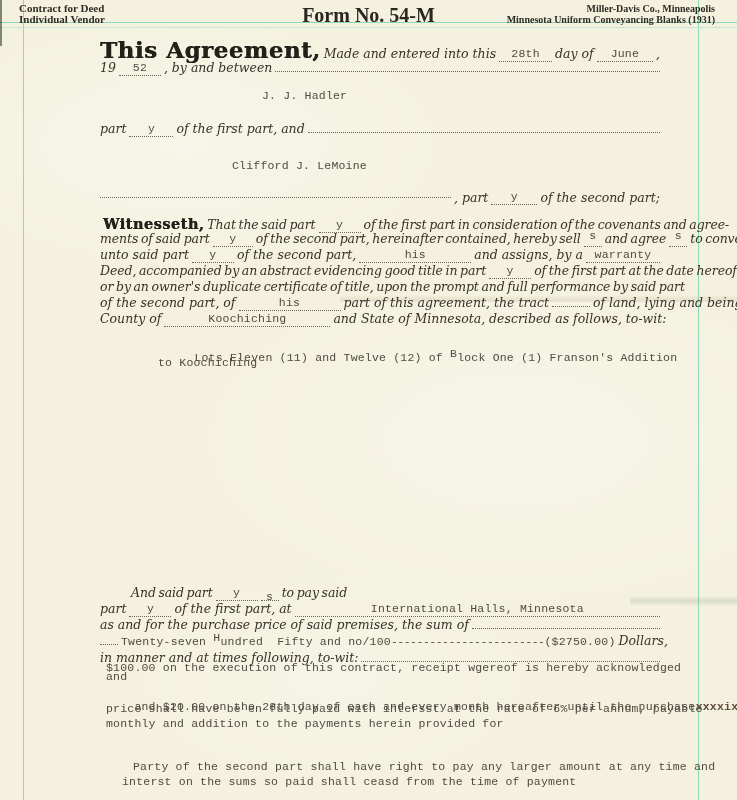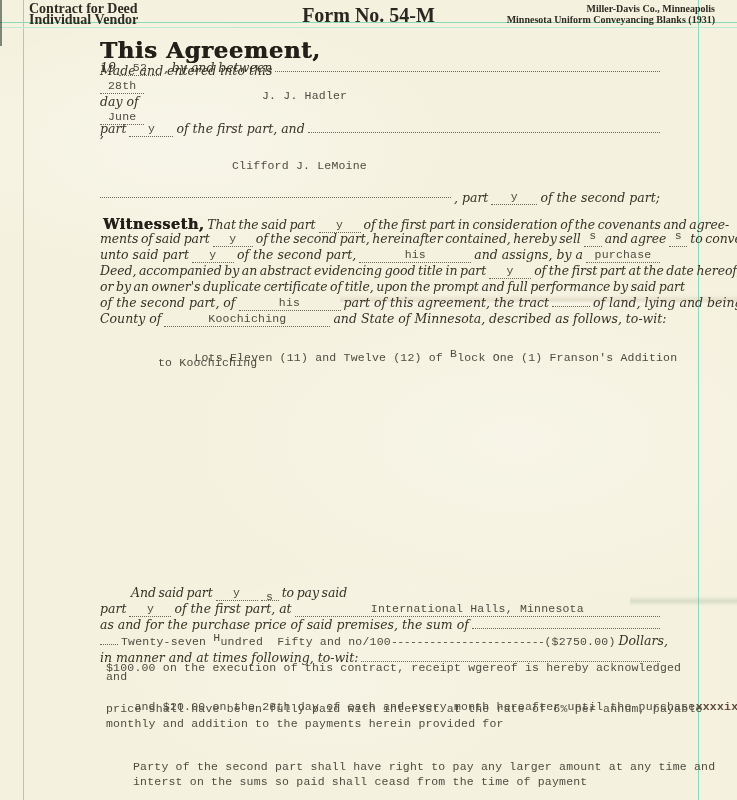--- a/index.html
+++ b/index.html
@@ -26,8 +26,8 @@
   .edge-mark{position:absolute;left:0;top:0;width:2px;height:46px;background:rgba(30,45,35,0.55);}
 
   
-  .hdr-box{position:absolute;left:29px;top:3px;font-family:"Liberation Serif",serif;
-    font-weight:bold;font-size:14px;line-height:11px;color:#2e2b24;}
+  .hdr-box{position:absolute;left:19px;top:3px;font-family:"Liberation Serif",serif;
+    font-weight:bold;font-size:11px;line-height:11px;color:#2e2b24;}
   .hdr-form{position:absolute;left:0;right:0;top:4px;text-align:center;
     font-family:"Liberation Serif",serif;font-weight:bold;font-size:20px;color:#2a2720;}
   .hdr-pub{position:absolute;right:22px;top:3px;text-align:right;

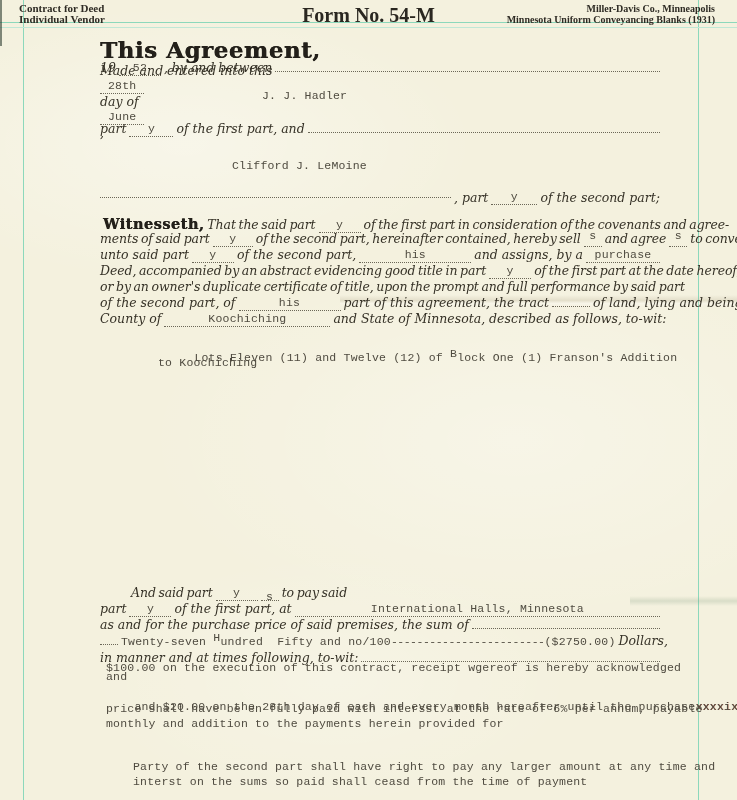--- a/index.html
+++ b/index.html
@@ -81,7 +81,7 @@
     <div>Minnesota Uniform Conveyancing Blanks (1931)</div>
   </div>
 
-  <div class="line" style="top:36px;flex-direction:column;">
+  <div class="line" style="top:36px;">
     <span class="bl bl-big">This Agreement,</span>
     <span>Made and entered into this</span>
     <span class="blank grow"><span class="t tv">28th</span></span>

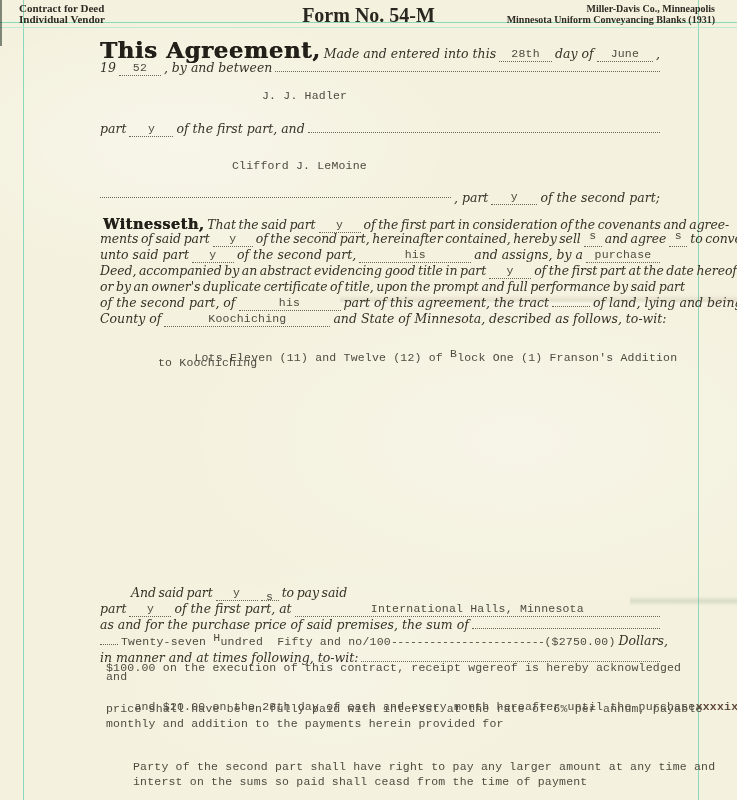--- a/index.html
+++ b/index.html
@@ -137,7 +137,7 @@
     <span>of the second part,</span>
     <span class="blank" style="min-width:96px;"><span class="t tv">his</span></span>
     <span>and assigns, by a</span>
-    <span class="blank fill"><span class="t tv">purchase</span></span>
+    <span class="blank fill"><span class="t tv">warranty</span></span>
   </div>
   <div class="line tight" style="top:263px;">
     <span>Deed, accompanied by an abstract evidencing good title in part</span>

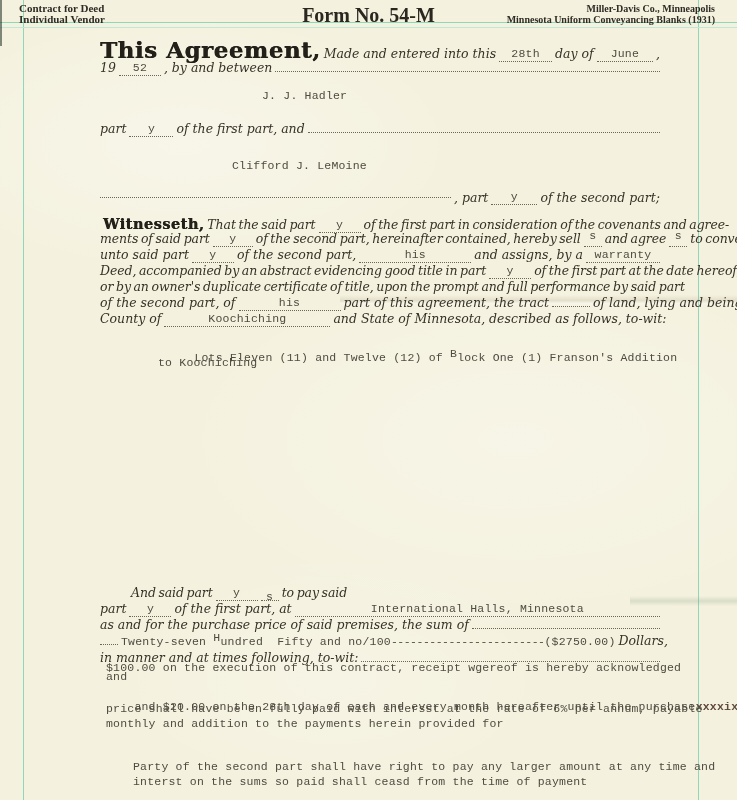--- a/index.html
+++ b/index.html
@@ -205,7 +205,7 @@
   <div class="tline t" style="left:106px;top:702px;">price shall have be en fully paid with intersst at the rate of 6% per annum, payable</div>
   <div class="tline t" style="left:133px;top:760px;">Party of the second part shall have right to pay any larger amount at any time and</div>
   <div class="tline t" style="left:106px;top:717px;">monthly and addition to the payments herein provided for</div>
-  <div class="tline t" style="left:133px;top:775px;">interst on the sums so paid shall ceasd from the time of payment</div>
+  <div class="tline t" style="left:122px;top:775px;">interst on the sums so paid shall ceasd from the time of payment</div>
 
 </div>
 

